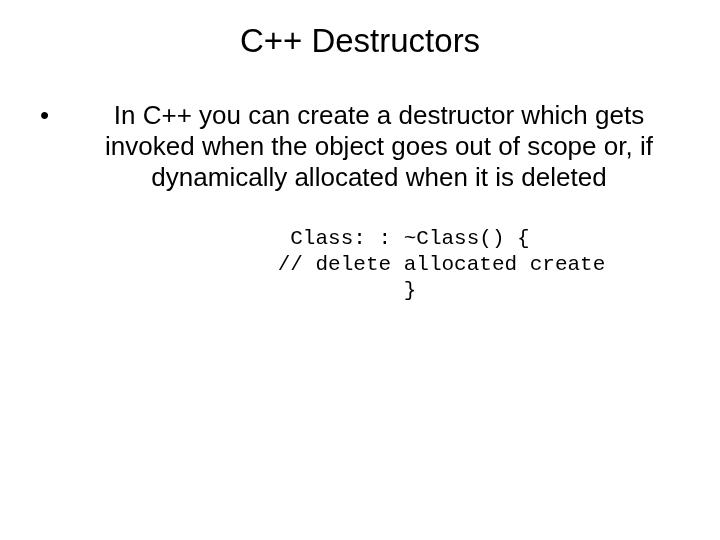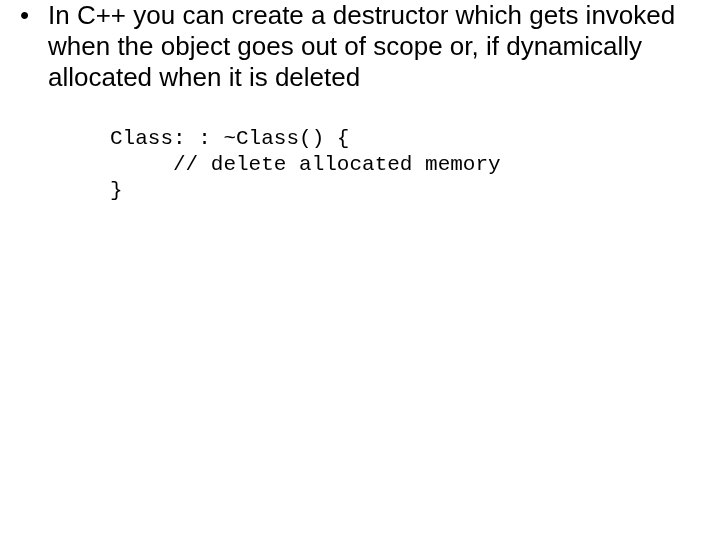--- a/index.html
+++ b/index.html
@@ -60,6 +60,7 @@
 <body>
 
 <div class="slide">
+  <div class="title">C++ Destructors</div>
   <div class="content">
     <ul class="bullets">
       <li>In C++ you can create a destructor which gets invoked when the object goes out of scope or, if dynamically allocated when it is deleted</li>

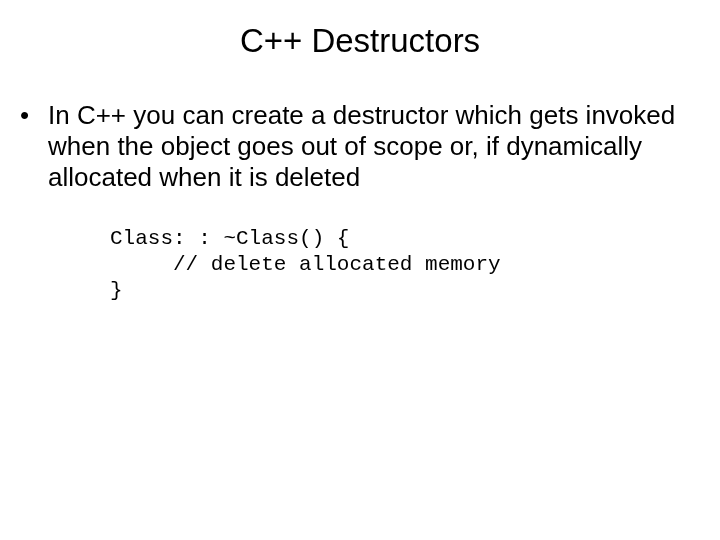--- a/index.html
+++ b/index.html
@@ -26,8 +26,9 @@
       margin-bottom: 40px;
     }
     .content {
-      padding-left: 20px;
+      padding-left: 40px;
       padding-right: 30px;
+      text-align: center;
     }
     ul.bullets {
       list-style: none;

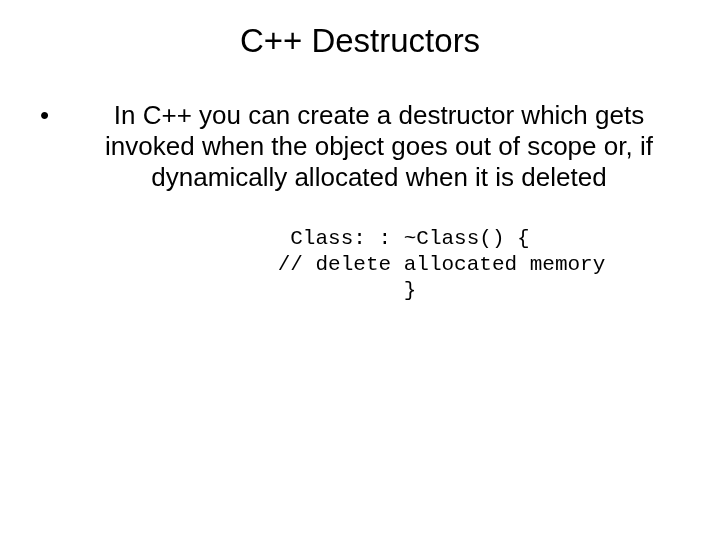--- a/index.html
+++ b/index.html
@@ -67,7 +67,7 @@
       <li>In C++ you can create a destructor which gets invoked when the object goes out of scope or, if dynamically allocated when it is deleted</li>
     </ul>
     <div class="code-block">Class: : ~Class() {
-     // delete allocated memory
+     // delete allocated create
 }</div>
   </div>
 </div>

